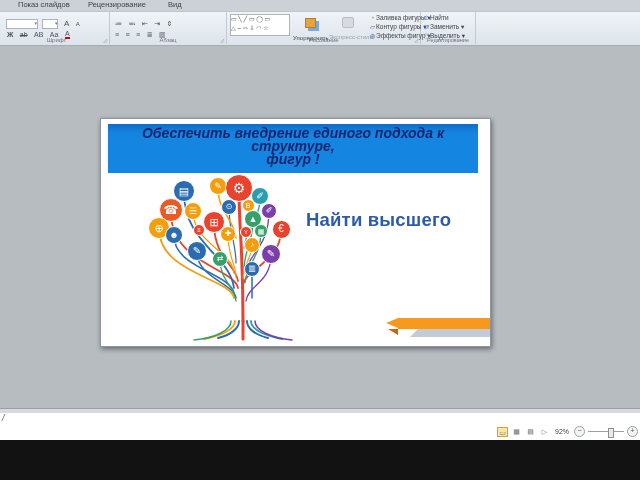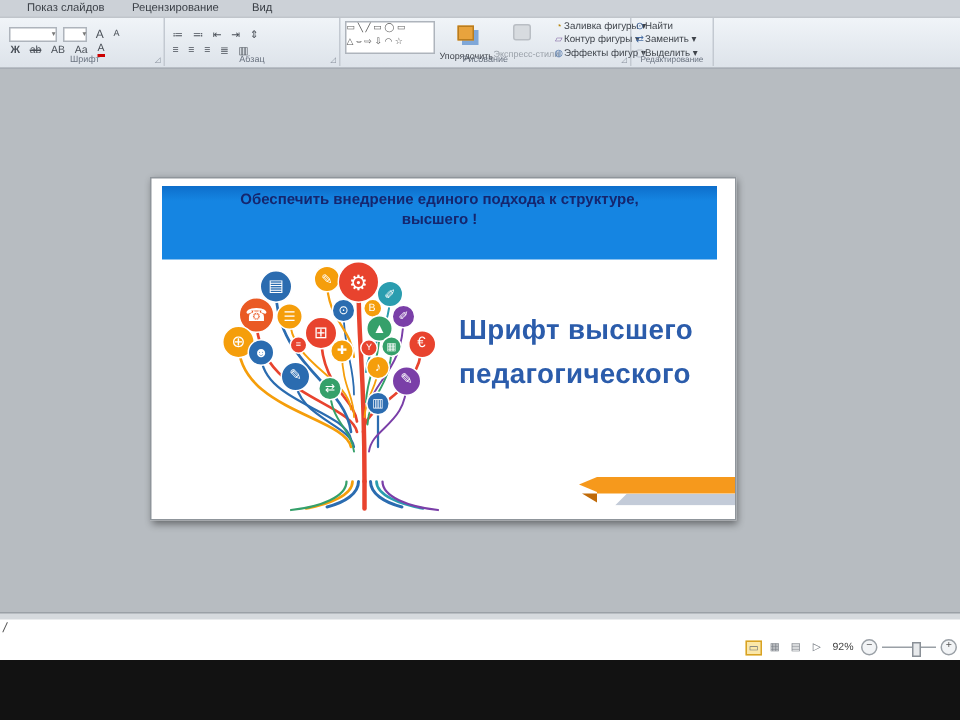--- a/index.html
+++ b/index.html
@@ -22,7 +22,7 @@
   #workspace{left:0;top:46px;width:640px;height:362px;background:#b7bcc1;}
   #slide{left:100px;top:72px;width:389px;height:227px;background:#fff;border:1px solid #8f959b;box-shadow:1px 2px 5px rgba(0,0,0,.45);}
   #banner{left:7px;top:5px;width:370px;height:49px;background:linear-gradient(#0d6ecb,#1585e2 20%);overflow:hidden;text-align:center;}
-  #banner div{font-size:10px;font-weight:bold;color:#15266e;line-height:13px;}
+  #banner div{font-size:14px;font-weight:bold;color:#15266e;line-height:13px;font-style:italic;}
   #banner div:first-child{margin-top:3px;}
   #slide-title{left:205px;top:86px;width:180px;}
   #slide-title div{font-size:18.5px;font-weight:bold;color:#2b5cab;line-height:29px;letter-spacing:.2px;}

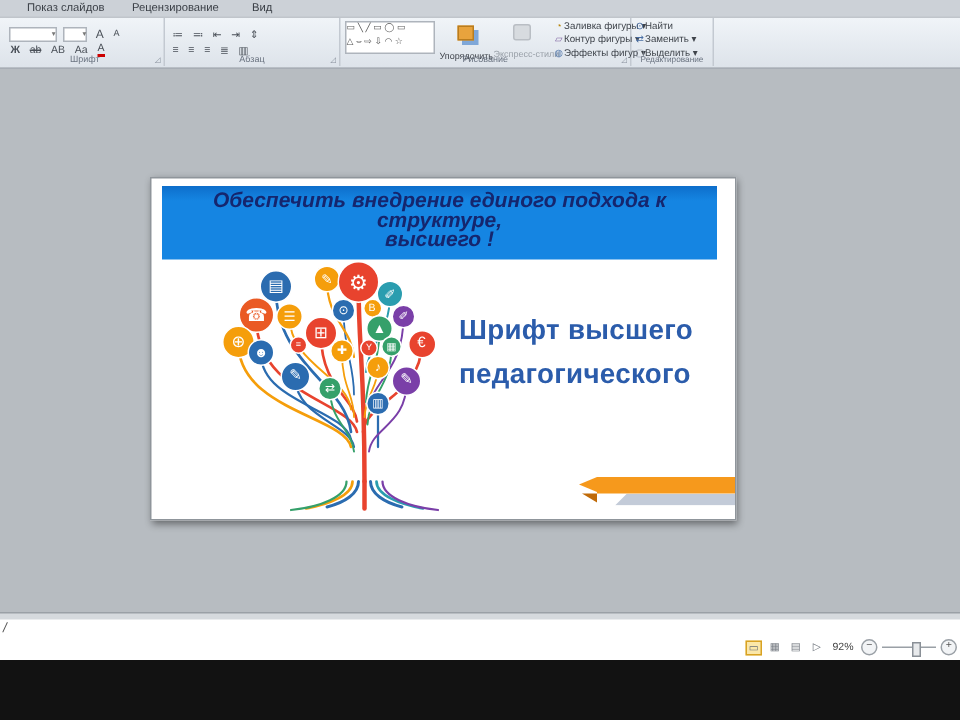--- a/index.html
+++ b/index.html
@@ -132,7 +132,7 @@
 
     <div id="banner" class="abs">
       <div>Обеспечить внедрение единого подхода к структуре,</div>
-      <div>высшего !</div>
+      <div>фигур !</div>
     </div>
 
     <div id="tree" class="abs">

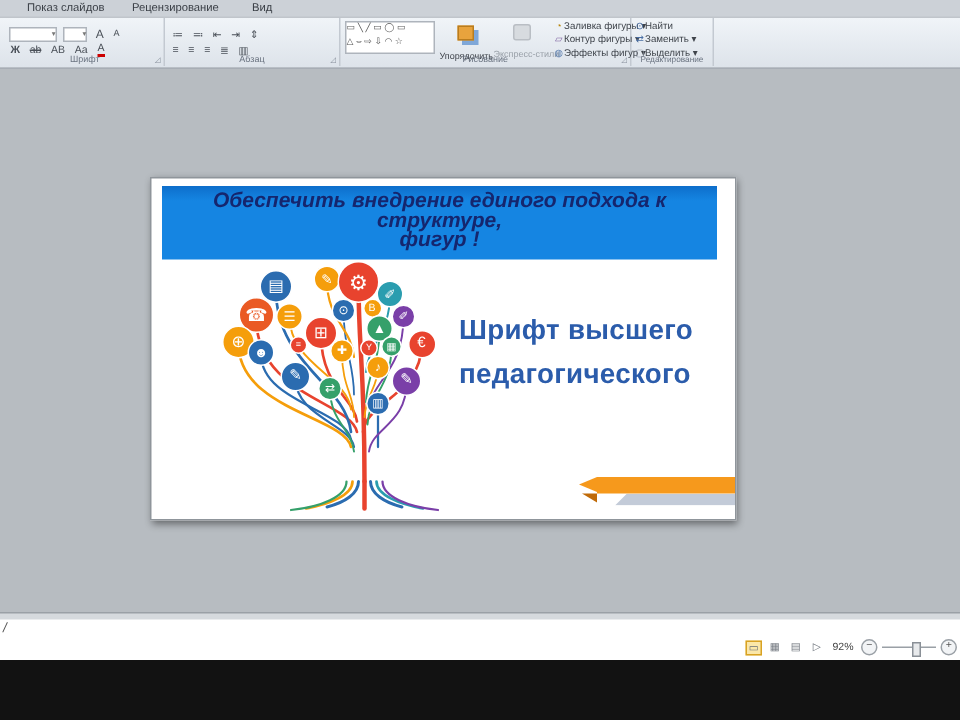--- a/index.html
+++ b/index.html
@@ -193,7 +193,7 @@
       </div>
 
     <div id="slide-title" class="abs">
-      <div>Шрифт высшего</div>
+      <div>Найти высшего</div>
       <div>педагогического</div>
     </div>
 

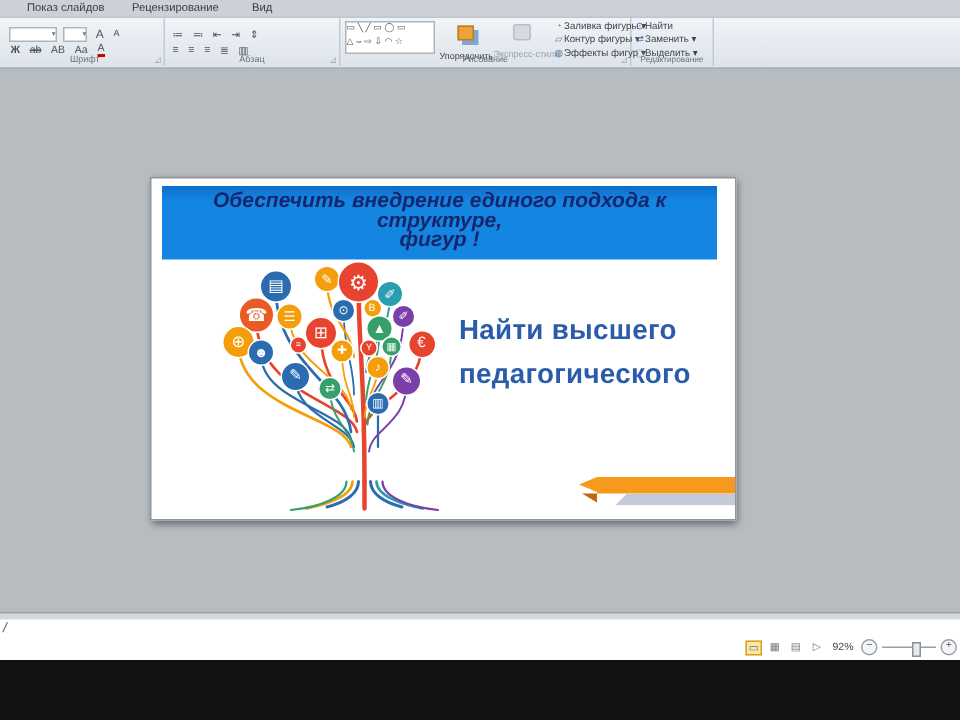--- a/index.html
+++ b/index.html
@@ -194,7 +194,6 @@
 
     <div id="slide-title" class="abs">
       <div>Найти высшего</div>
-      <div>педагогического</div>
     </div>
 
     <div id="gray-band" class="abs"></div>

